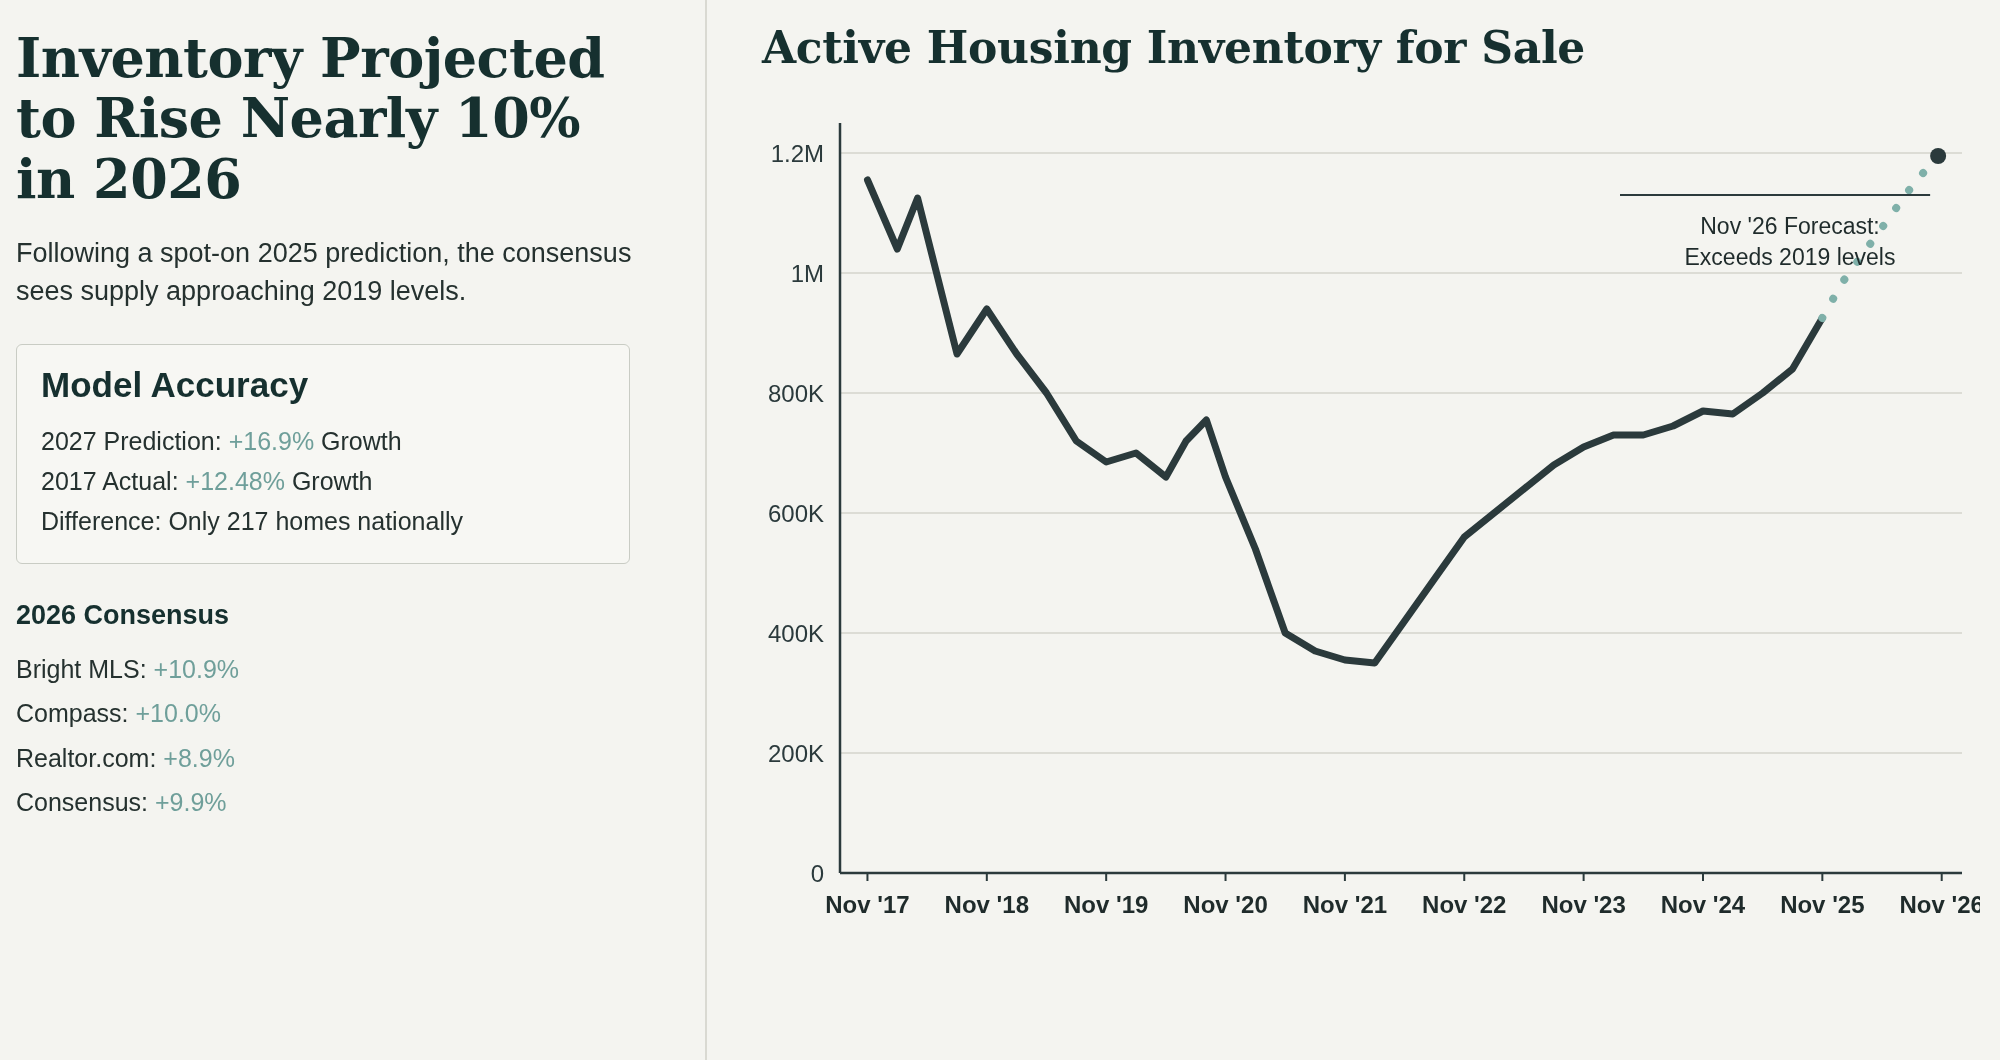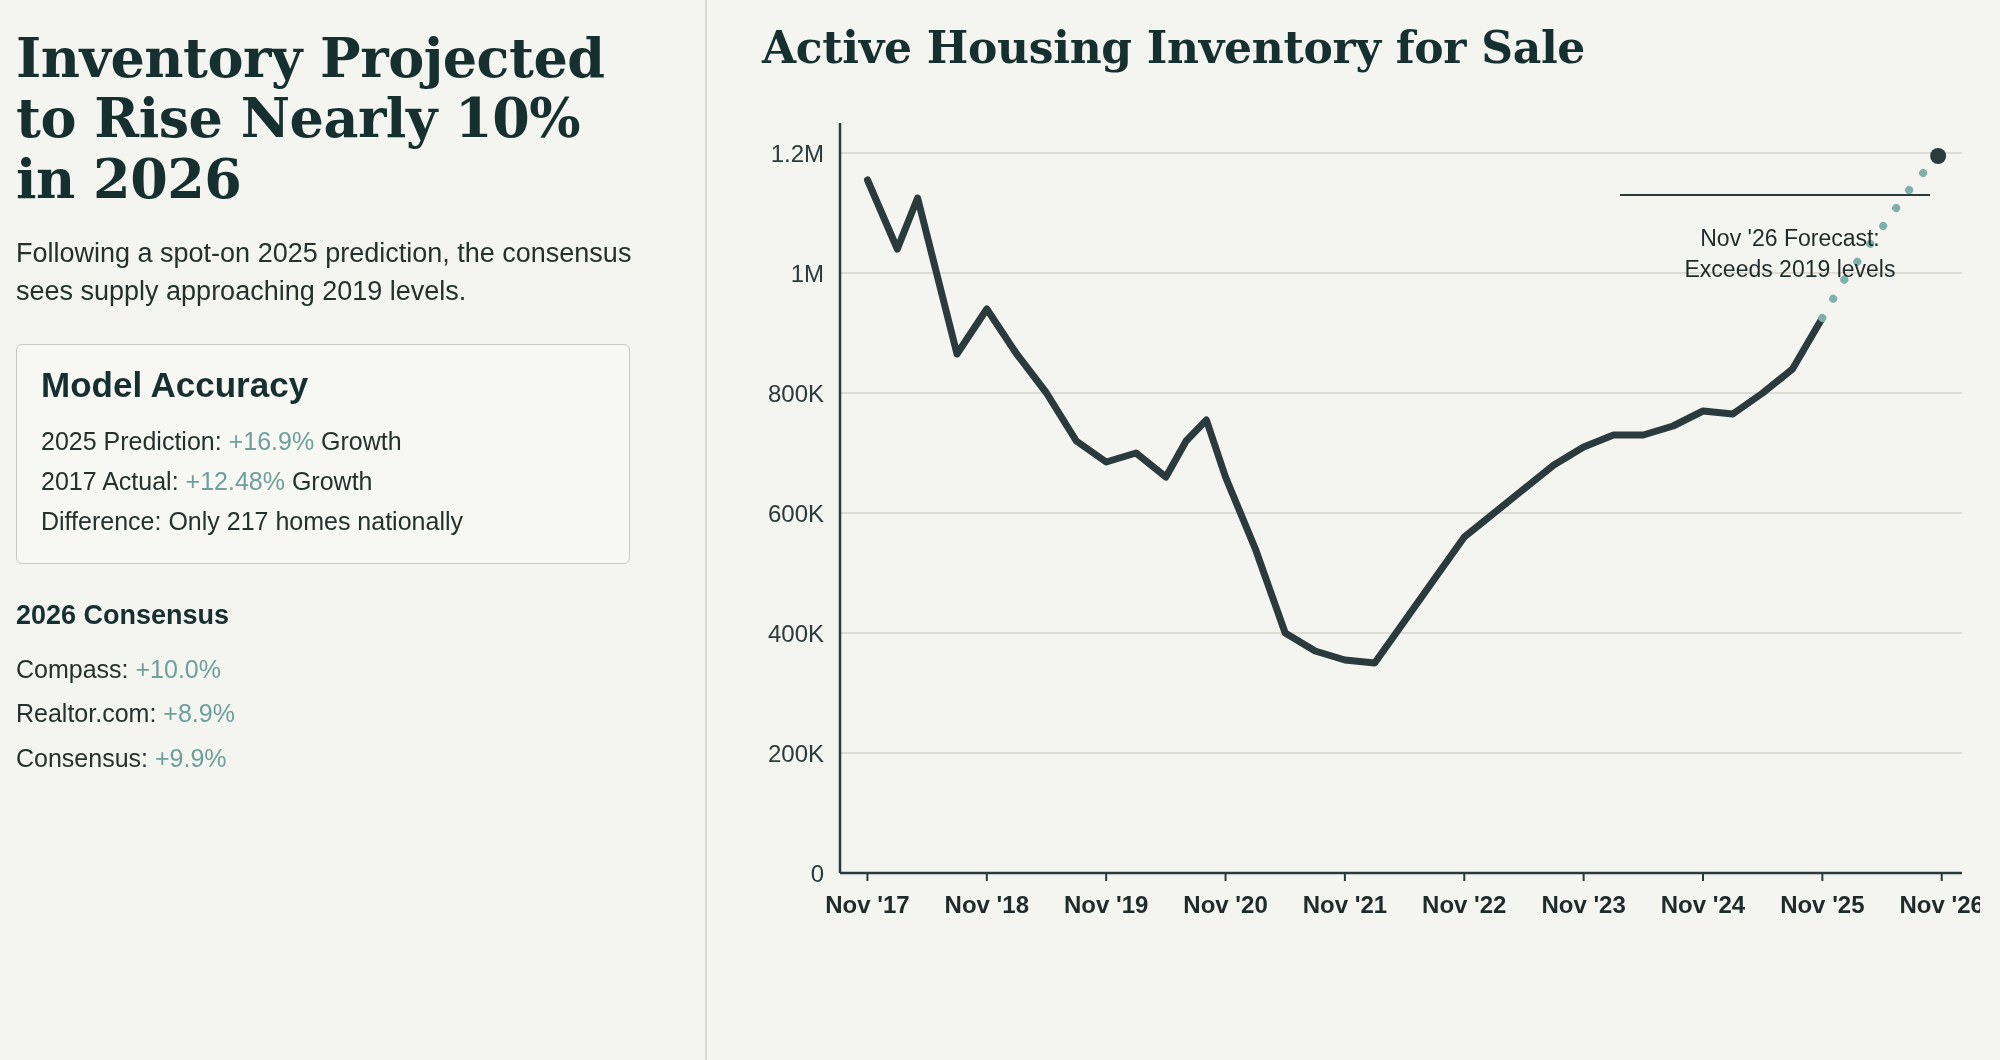--- a/index.html
+++ b/index.html
@@ -112,7 +112,7 @@
   .annotation {
     position: absolute;
     right: 40px;
-    top: 140px;
+    top: 128px;
     text-align: center;
     font-size: 23px;
     line-height: 1.35;

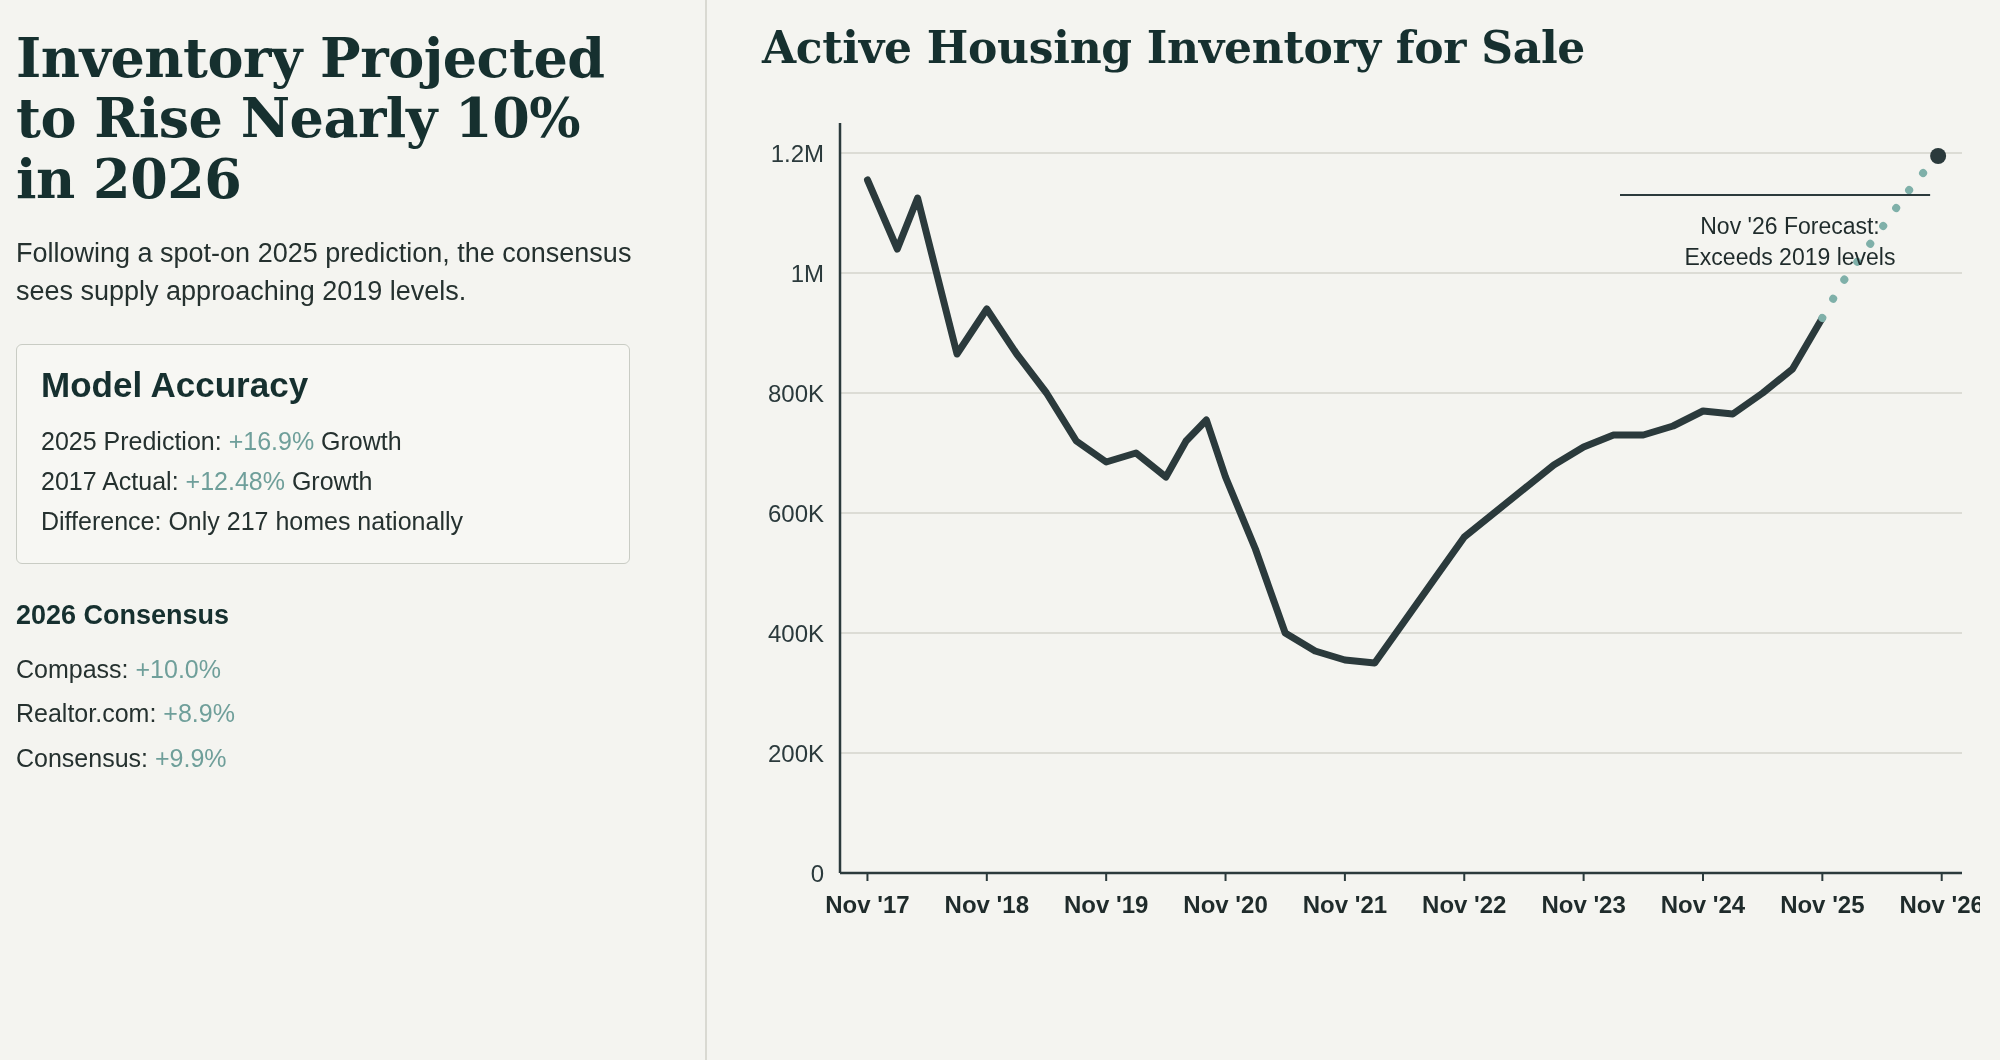--- a/index.html
+++ b/index.html
@@ -132,7 +132,7 @@
     <div class="accuracy-box">
       <div class="box-title">Model Accuracy</div>
       <div class="box-row">
-        <span>2025 Prediction: </span><span class="accent">+16.9%</span><span> Growth</span>
+        <span>2027 Prediction: </span><span class="accent">+16.9%</span><span> Growth</span>
       </div>
       <div class="box-row">
         <span>2017 Actual: </span><span class="accent">+12.48%</span><span> Growth</span>

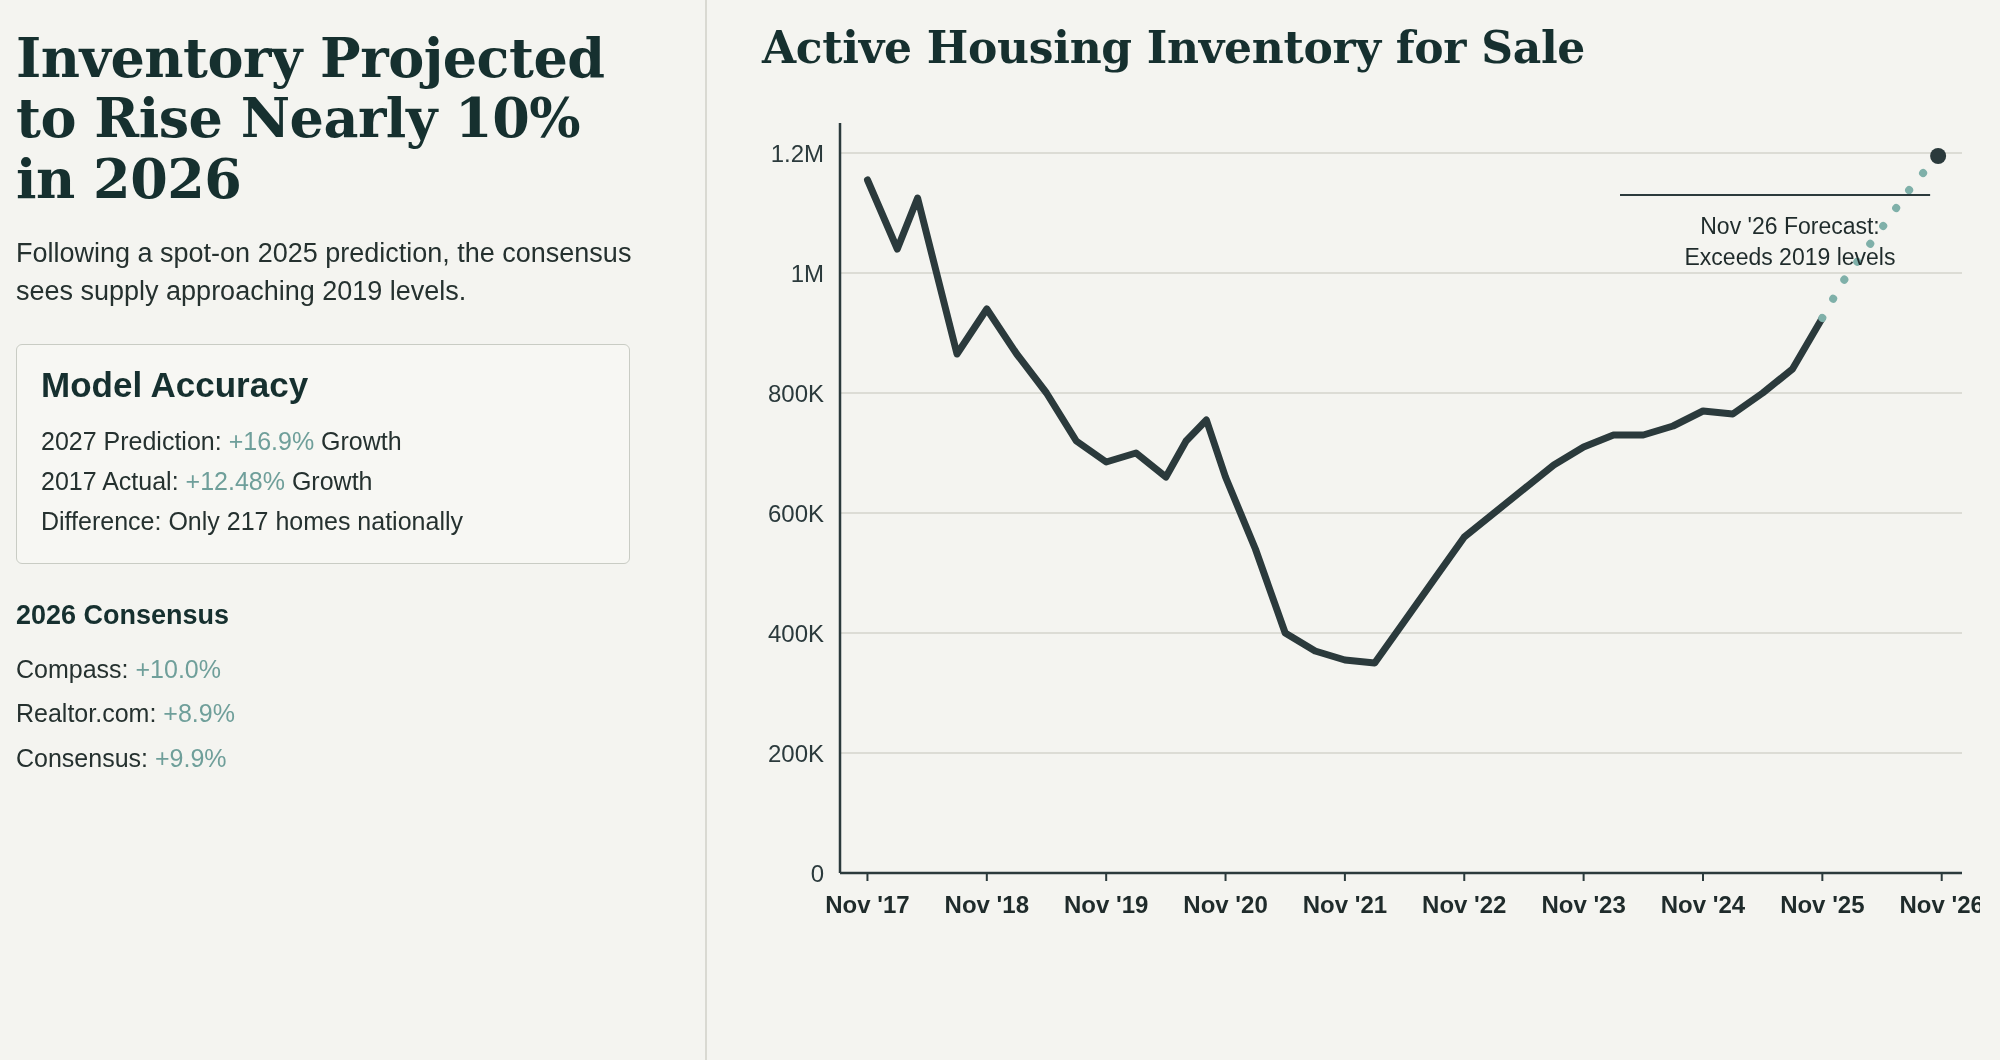--- a/index.html
+++ b/index.html
@@ -143,6 +143,9 @@
     </div>
 
     <div class="consensus-title">2026 Consensus</div>
+    <div class="consensus-row">
+      <span>Bright MLS: </span><span class="accent">+10.9%</span>
+    </div>
     <div class="consensus-row">
       <span>Compass: </span><span class="accent">+10.0%</span>
     </div>

